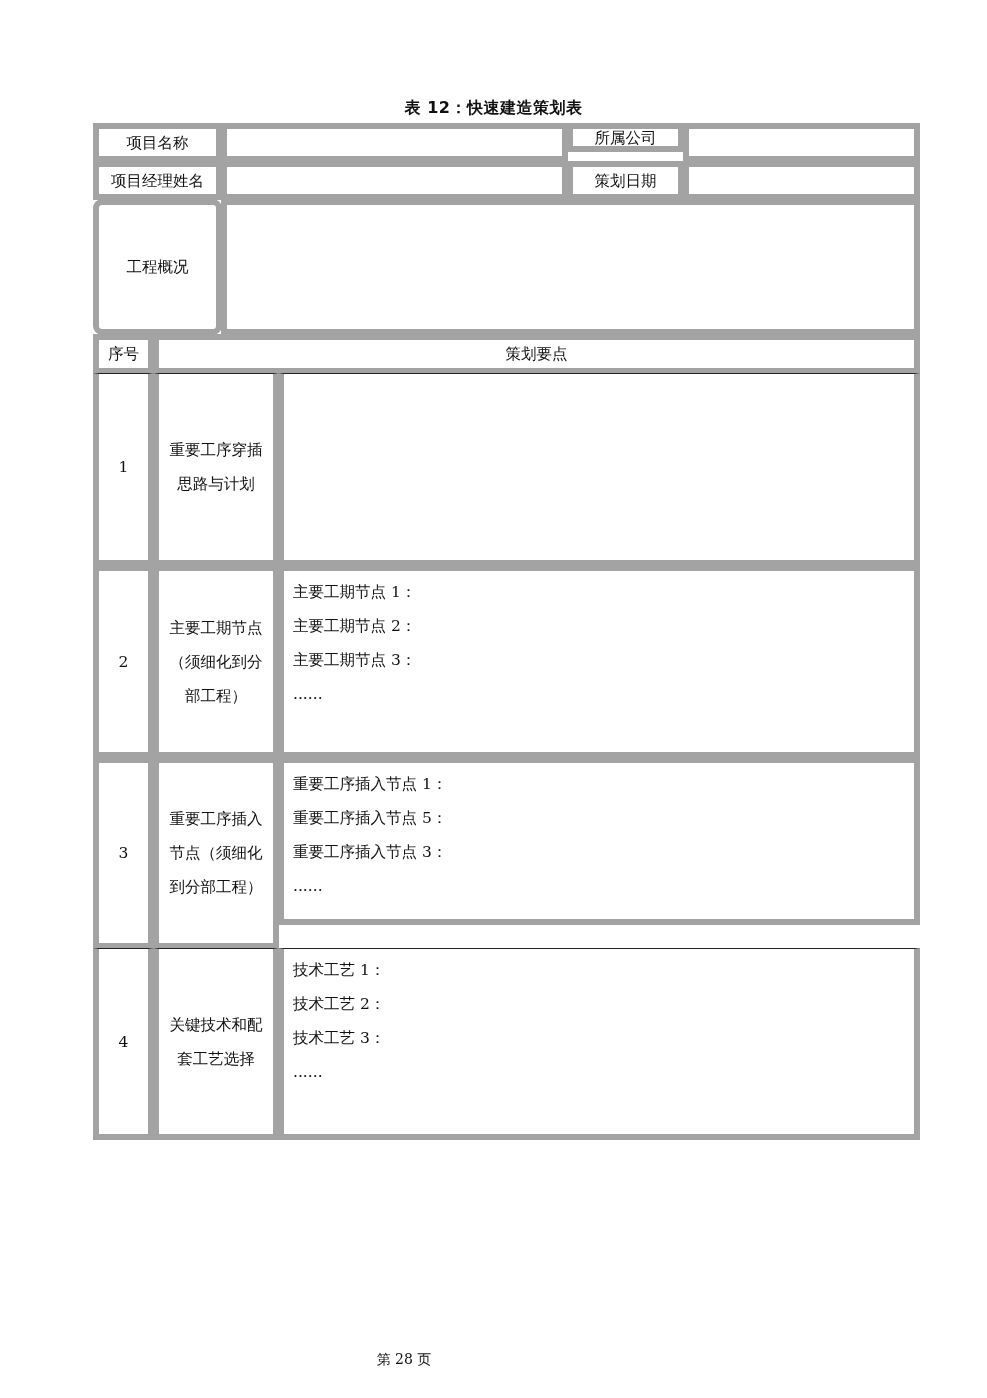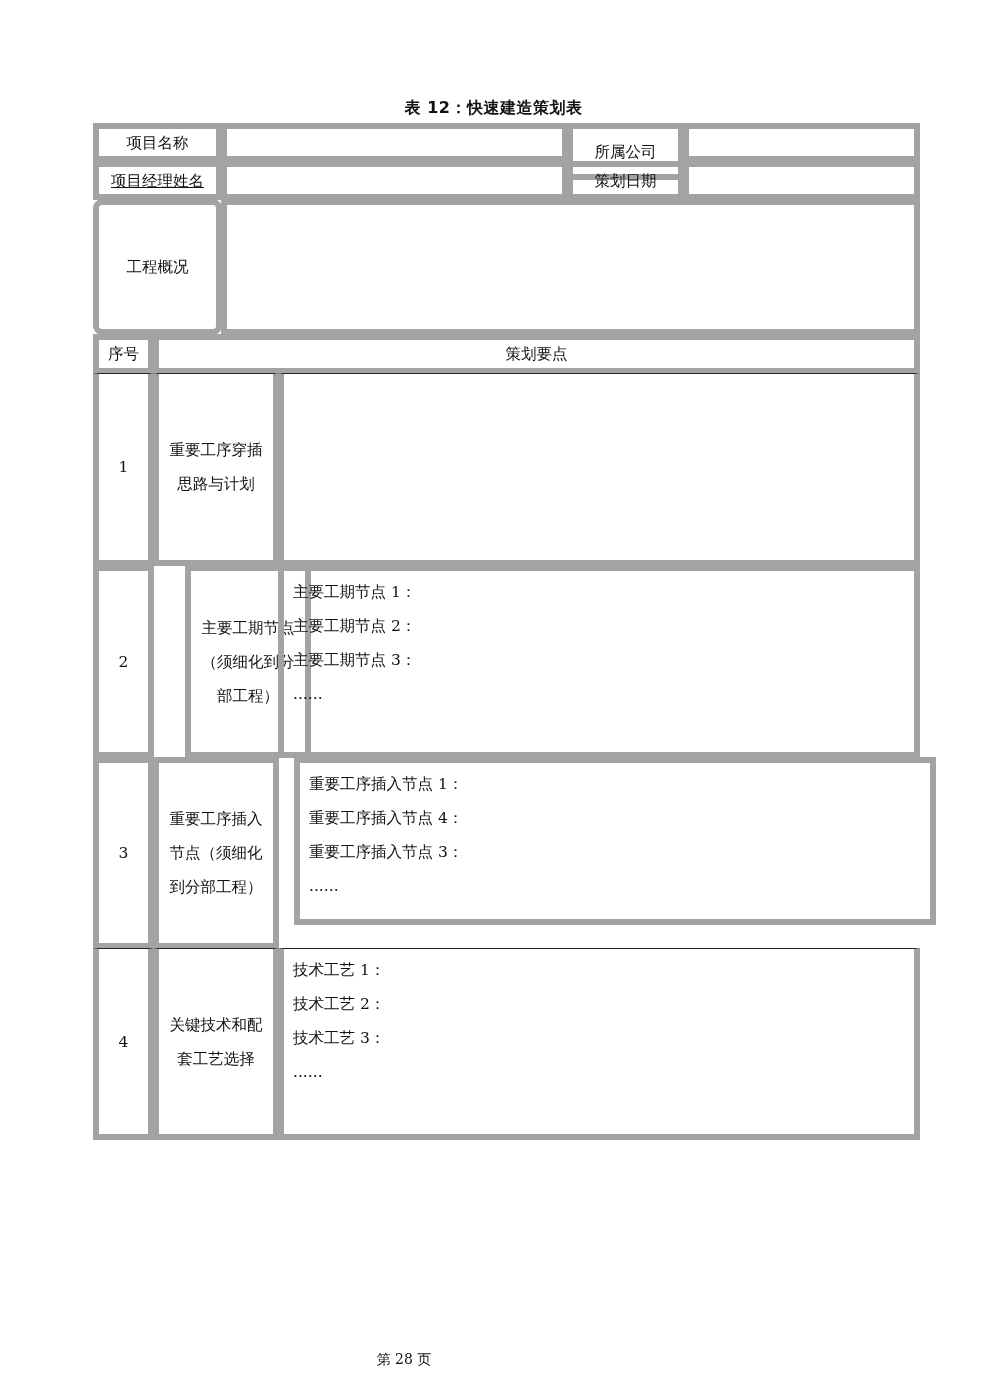--- a/index.html
+++ b/index.html
@@ -23,7 +23,7 @@
 <div class="cell" style="left:221px;top:123px;width:347px;height:39px;">
     <span></span>
   </div>
-<div class="cell" style="left:567px;top:123px;width:117px;height:57px;">
+<div class="cell" style="left:567px;top:123px;width:117px;height:29px;">
     <span>所属公司</span>
   </div>
 <div class="cell" style="left:683px;top:123px;width:237px;height:39px;">

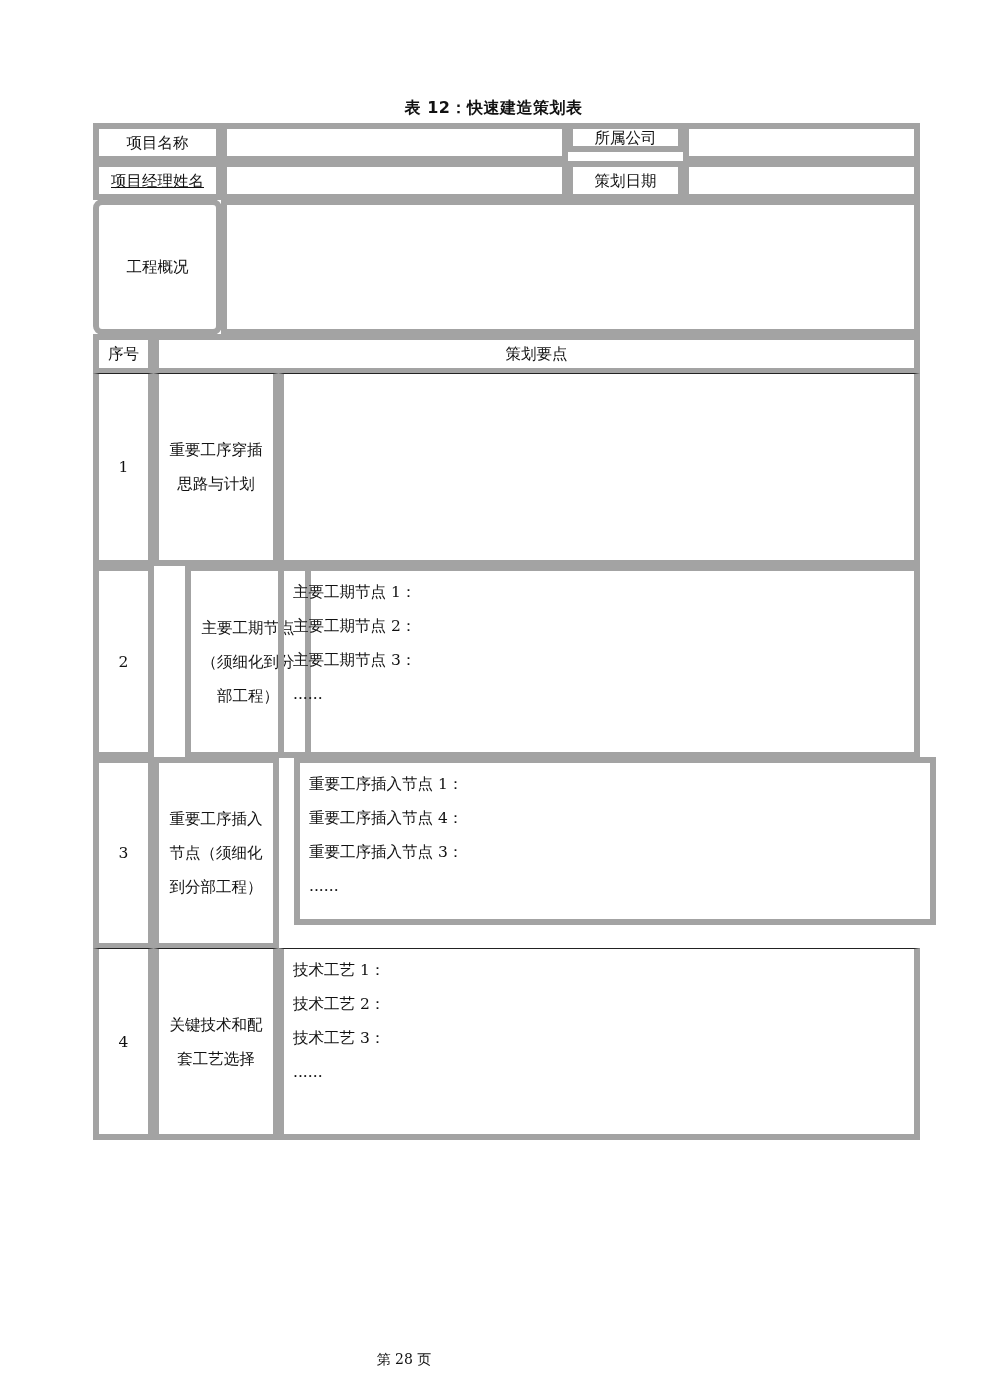--- a/index.html
+++ b/index.html
@@ -30,7 +30,7 @@
     <span></span>
   </div>
 
-<div class="cell" style="left:93px;top:161px;width:129px;height:39px;text-decoration:underline;">
+<div class="cell" style="left:93px;top:161px;width:129px;height:39px;">
     <span>项目经理姓名</span>
   </div>
 <div class="cell" style="left:221px;top:161px;width:347px;height:39px;">

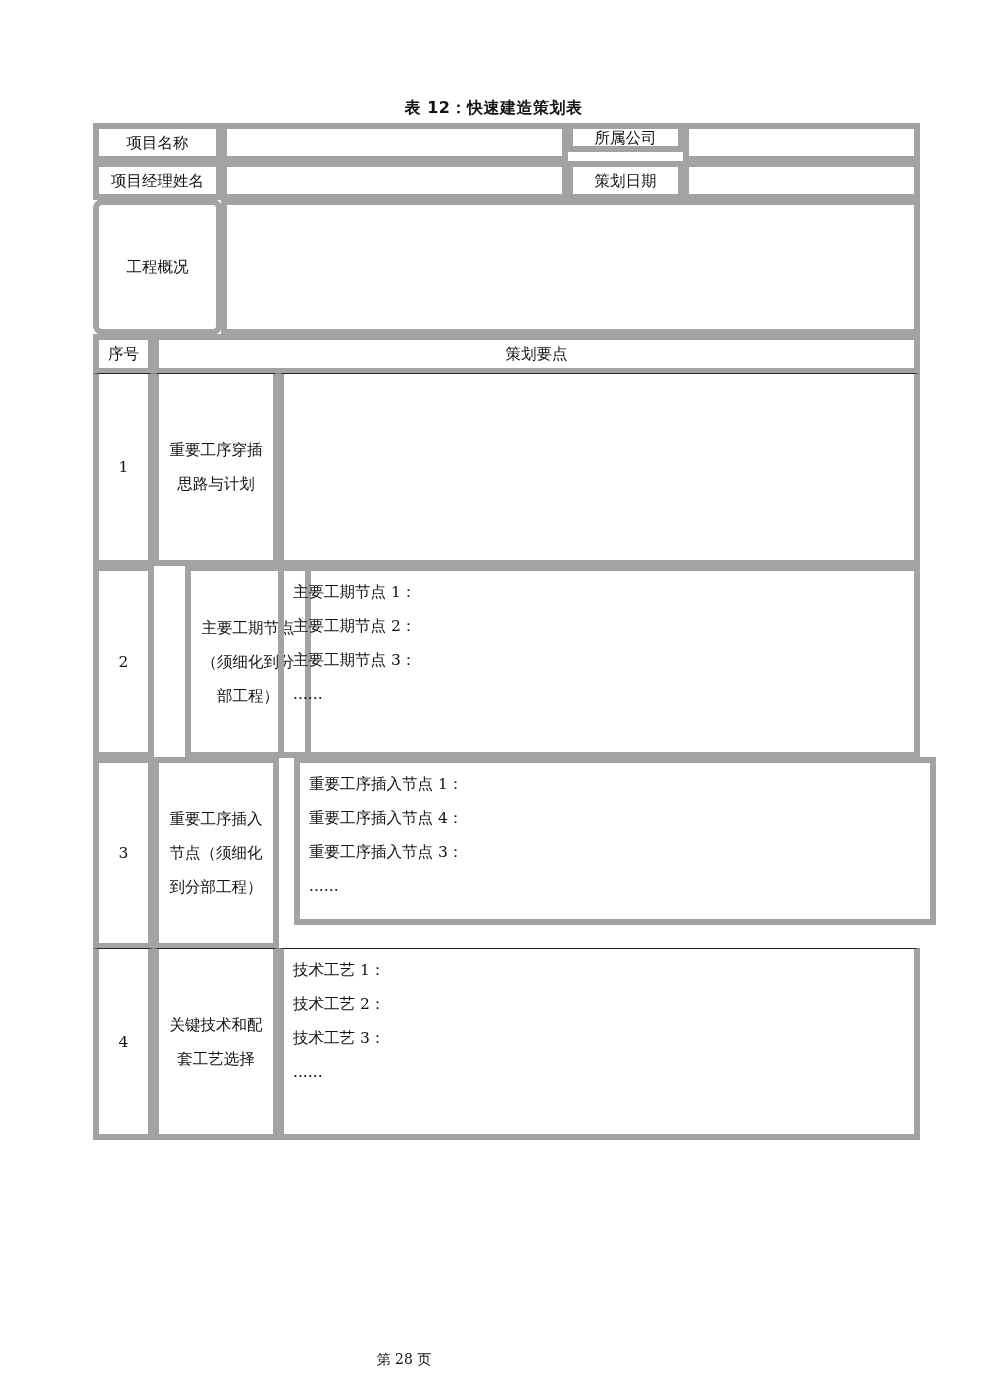--- a/index.html
+++ b/index.html
@@ -71,7 +71,7 @@
 <div class="cell" style="left:93px;top:565px;width:61px;height:193px;">
     <span>2</span>
   </div>
-<div class="cell" style="left:153px;top:565px;width:126px;height:193px;margin-left:32px;">
+<div class="cell" style="left:153px;top:565px;width:126px;height:193px;">
   <span class="lines">
     <span>主要工期节点</span>
     <span>（须细化到分</span>

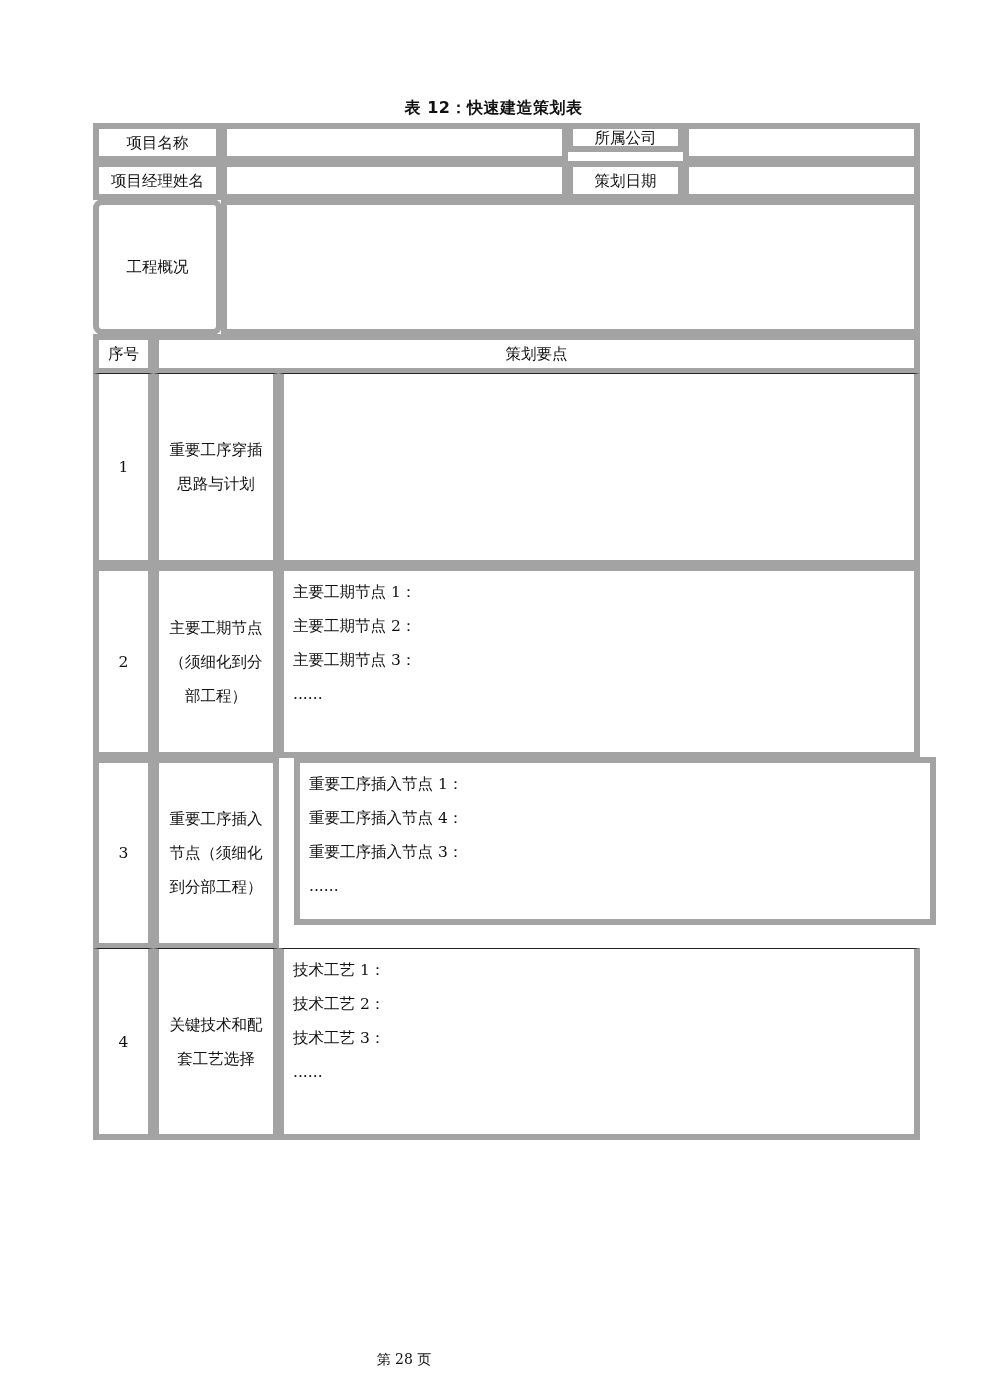--- a/index.html
+++ b/index.html
@@ -97,7 +97,7 @@
     <span>到分部工程）</span>
   </span>
 </div>
-<div class="cell left" style="left:278px;top:757px;width:642px;height:168px;margin-left:16px;">
+<div class="cell left" style="left:278px;top:757px;width:642px;height:168px;">
   <span class="lines">
     <span>重要工序插入节点 1：</span>
     <span>重要工序插入节点 4：</span>

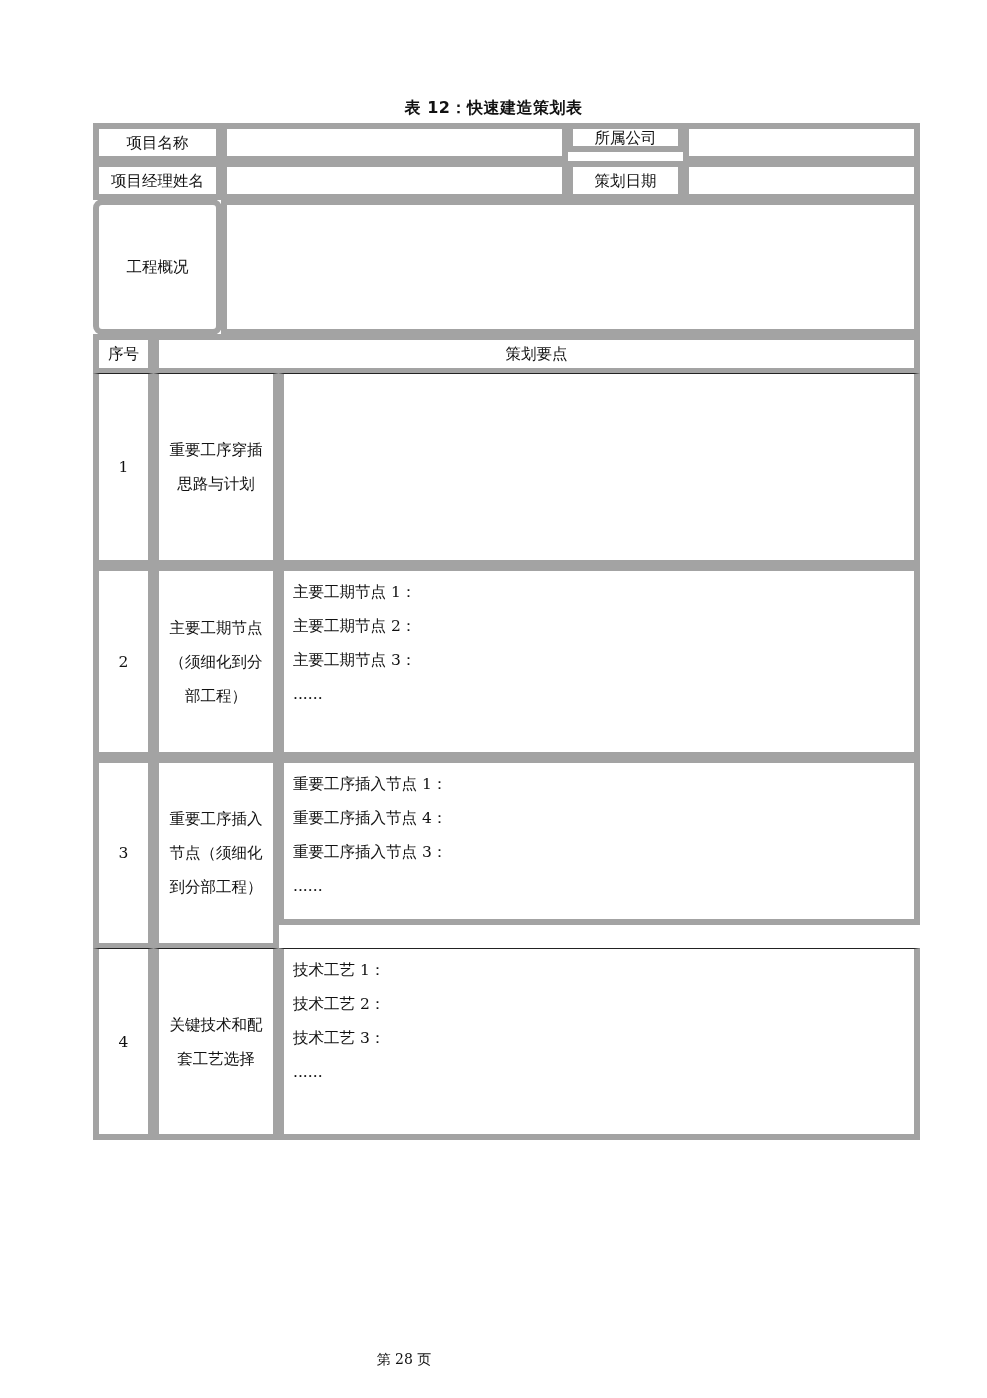--- a/index.html
+++ b/index.html
@@ -100,7 +100,7 @@
 <div class="cell left" style="left:278px;top:757px;width:642px;height:168px;">
   <span class="lines">
     <span>重要工序插入节点 1：</span>
-    <span>重要工序插入节点 4：</span>
+    <span>重要工序插入节点 5：</span>
     <span>重要工序插入节点 3：</span>
     <span>......</span>
   </span>

